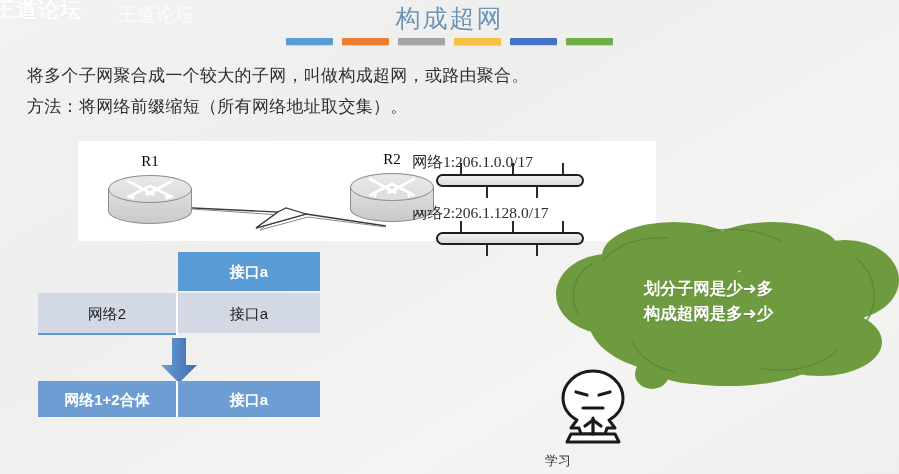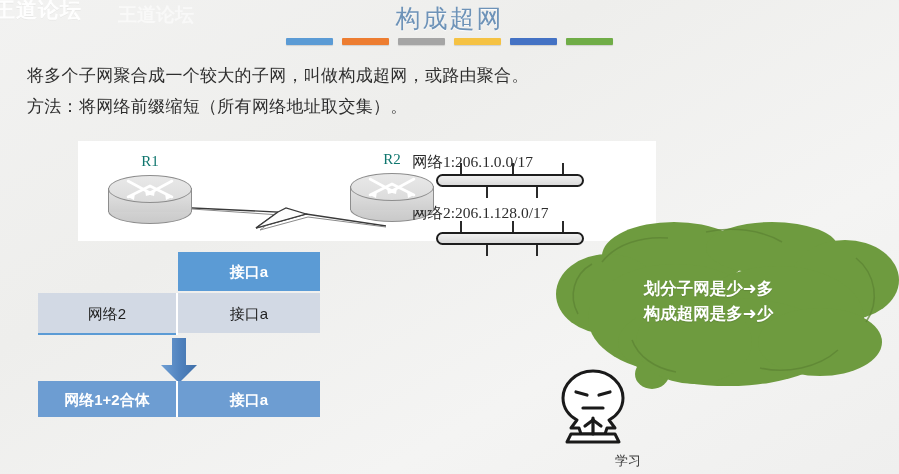--- a/index.html
+++ b/index.html
@@ -141,7 +141,7 @@
     text-align: center;
     top: -22px;
     font-size: 15px;
-    color: #0f766e;
+    color: #000000;
     font-family: "Liberation Serif", serif;
   }
 

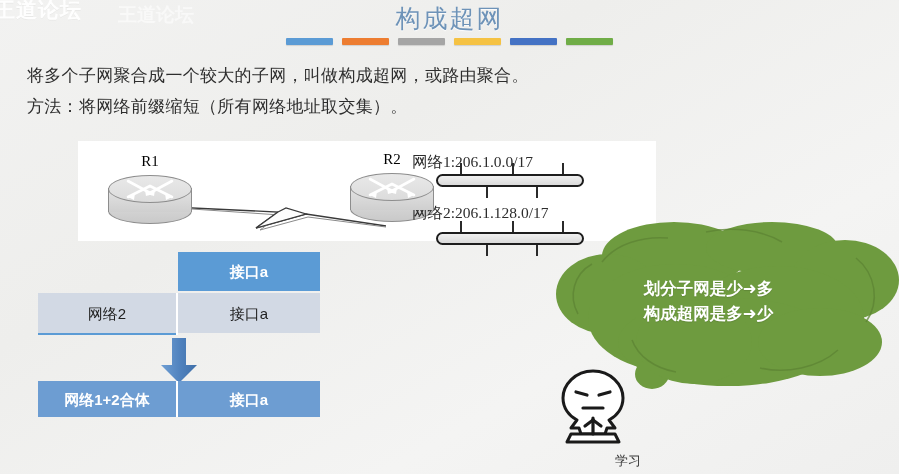--- a/index.html
+++ b/index.html
@@ -268,7 +268,7 @@
     left: 545px;
     top: 452px;
     width: 96px;
-    text-align: right;
+    text-align: left;
     font-family: "Liberation Sans", "DejaVu Sans", sans-serif;
     font-size: 13px;
     color: #3a3a3a;

